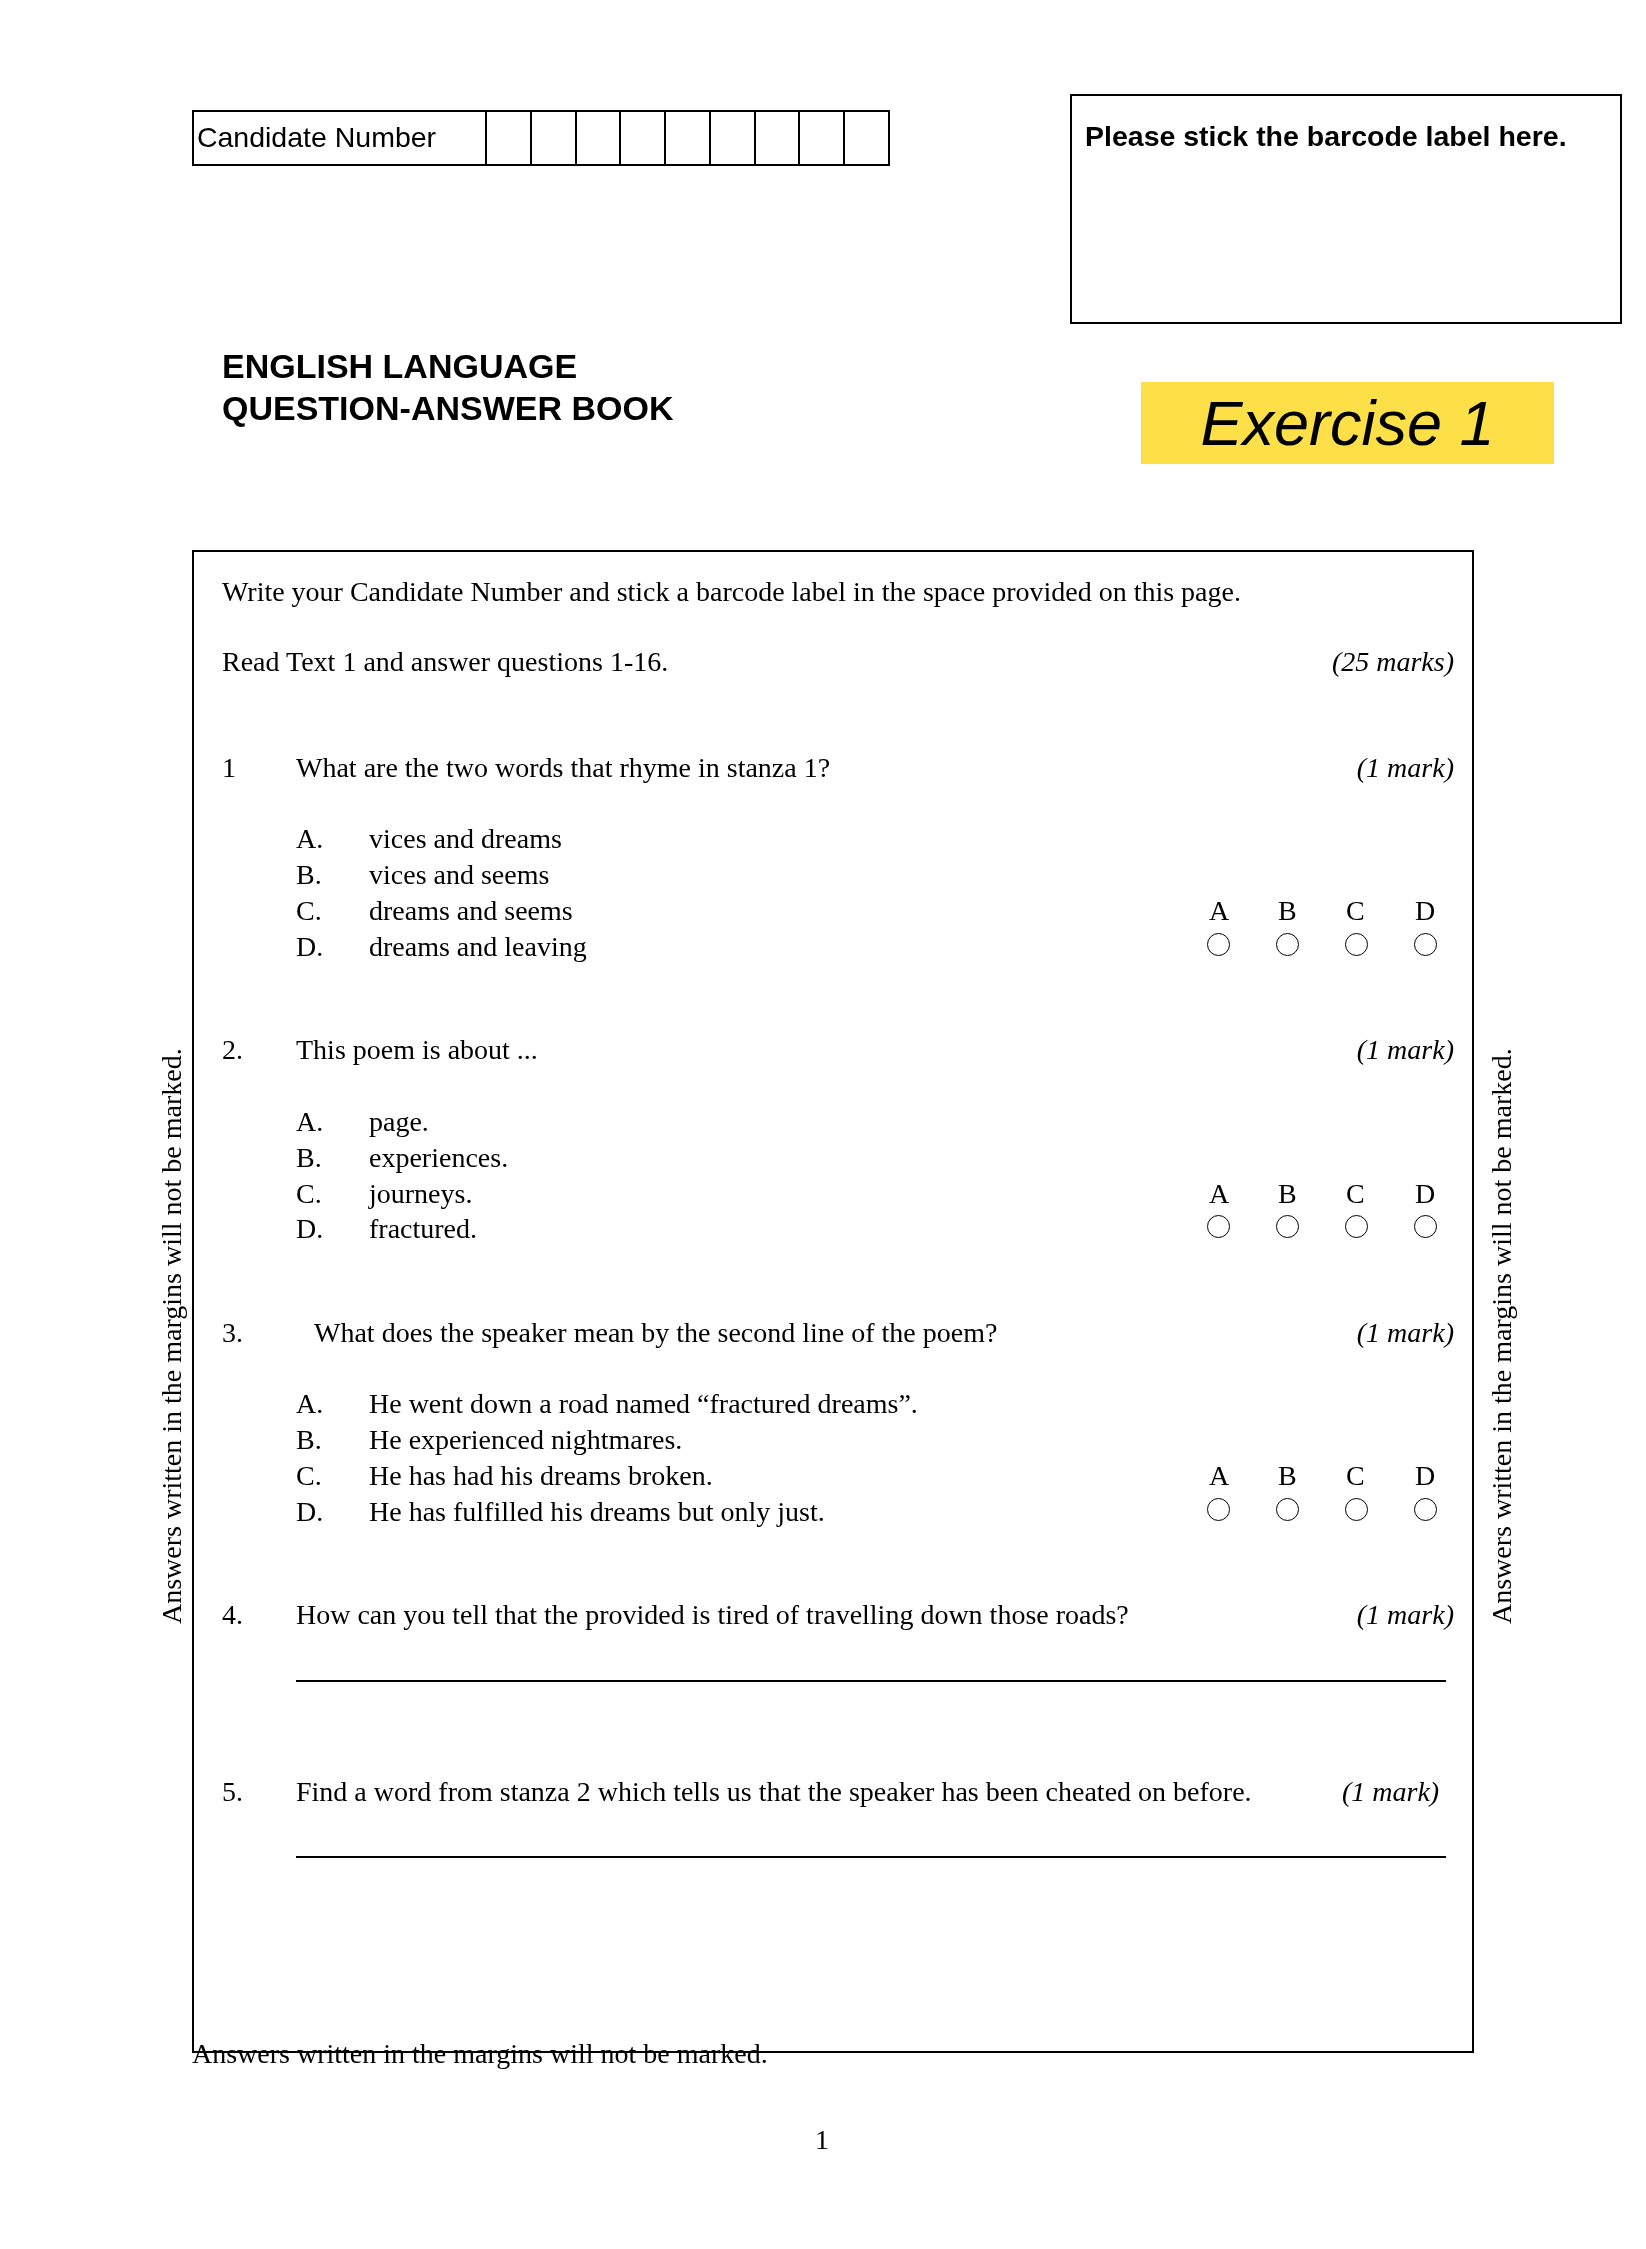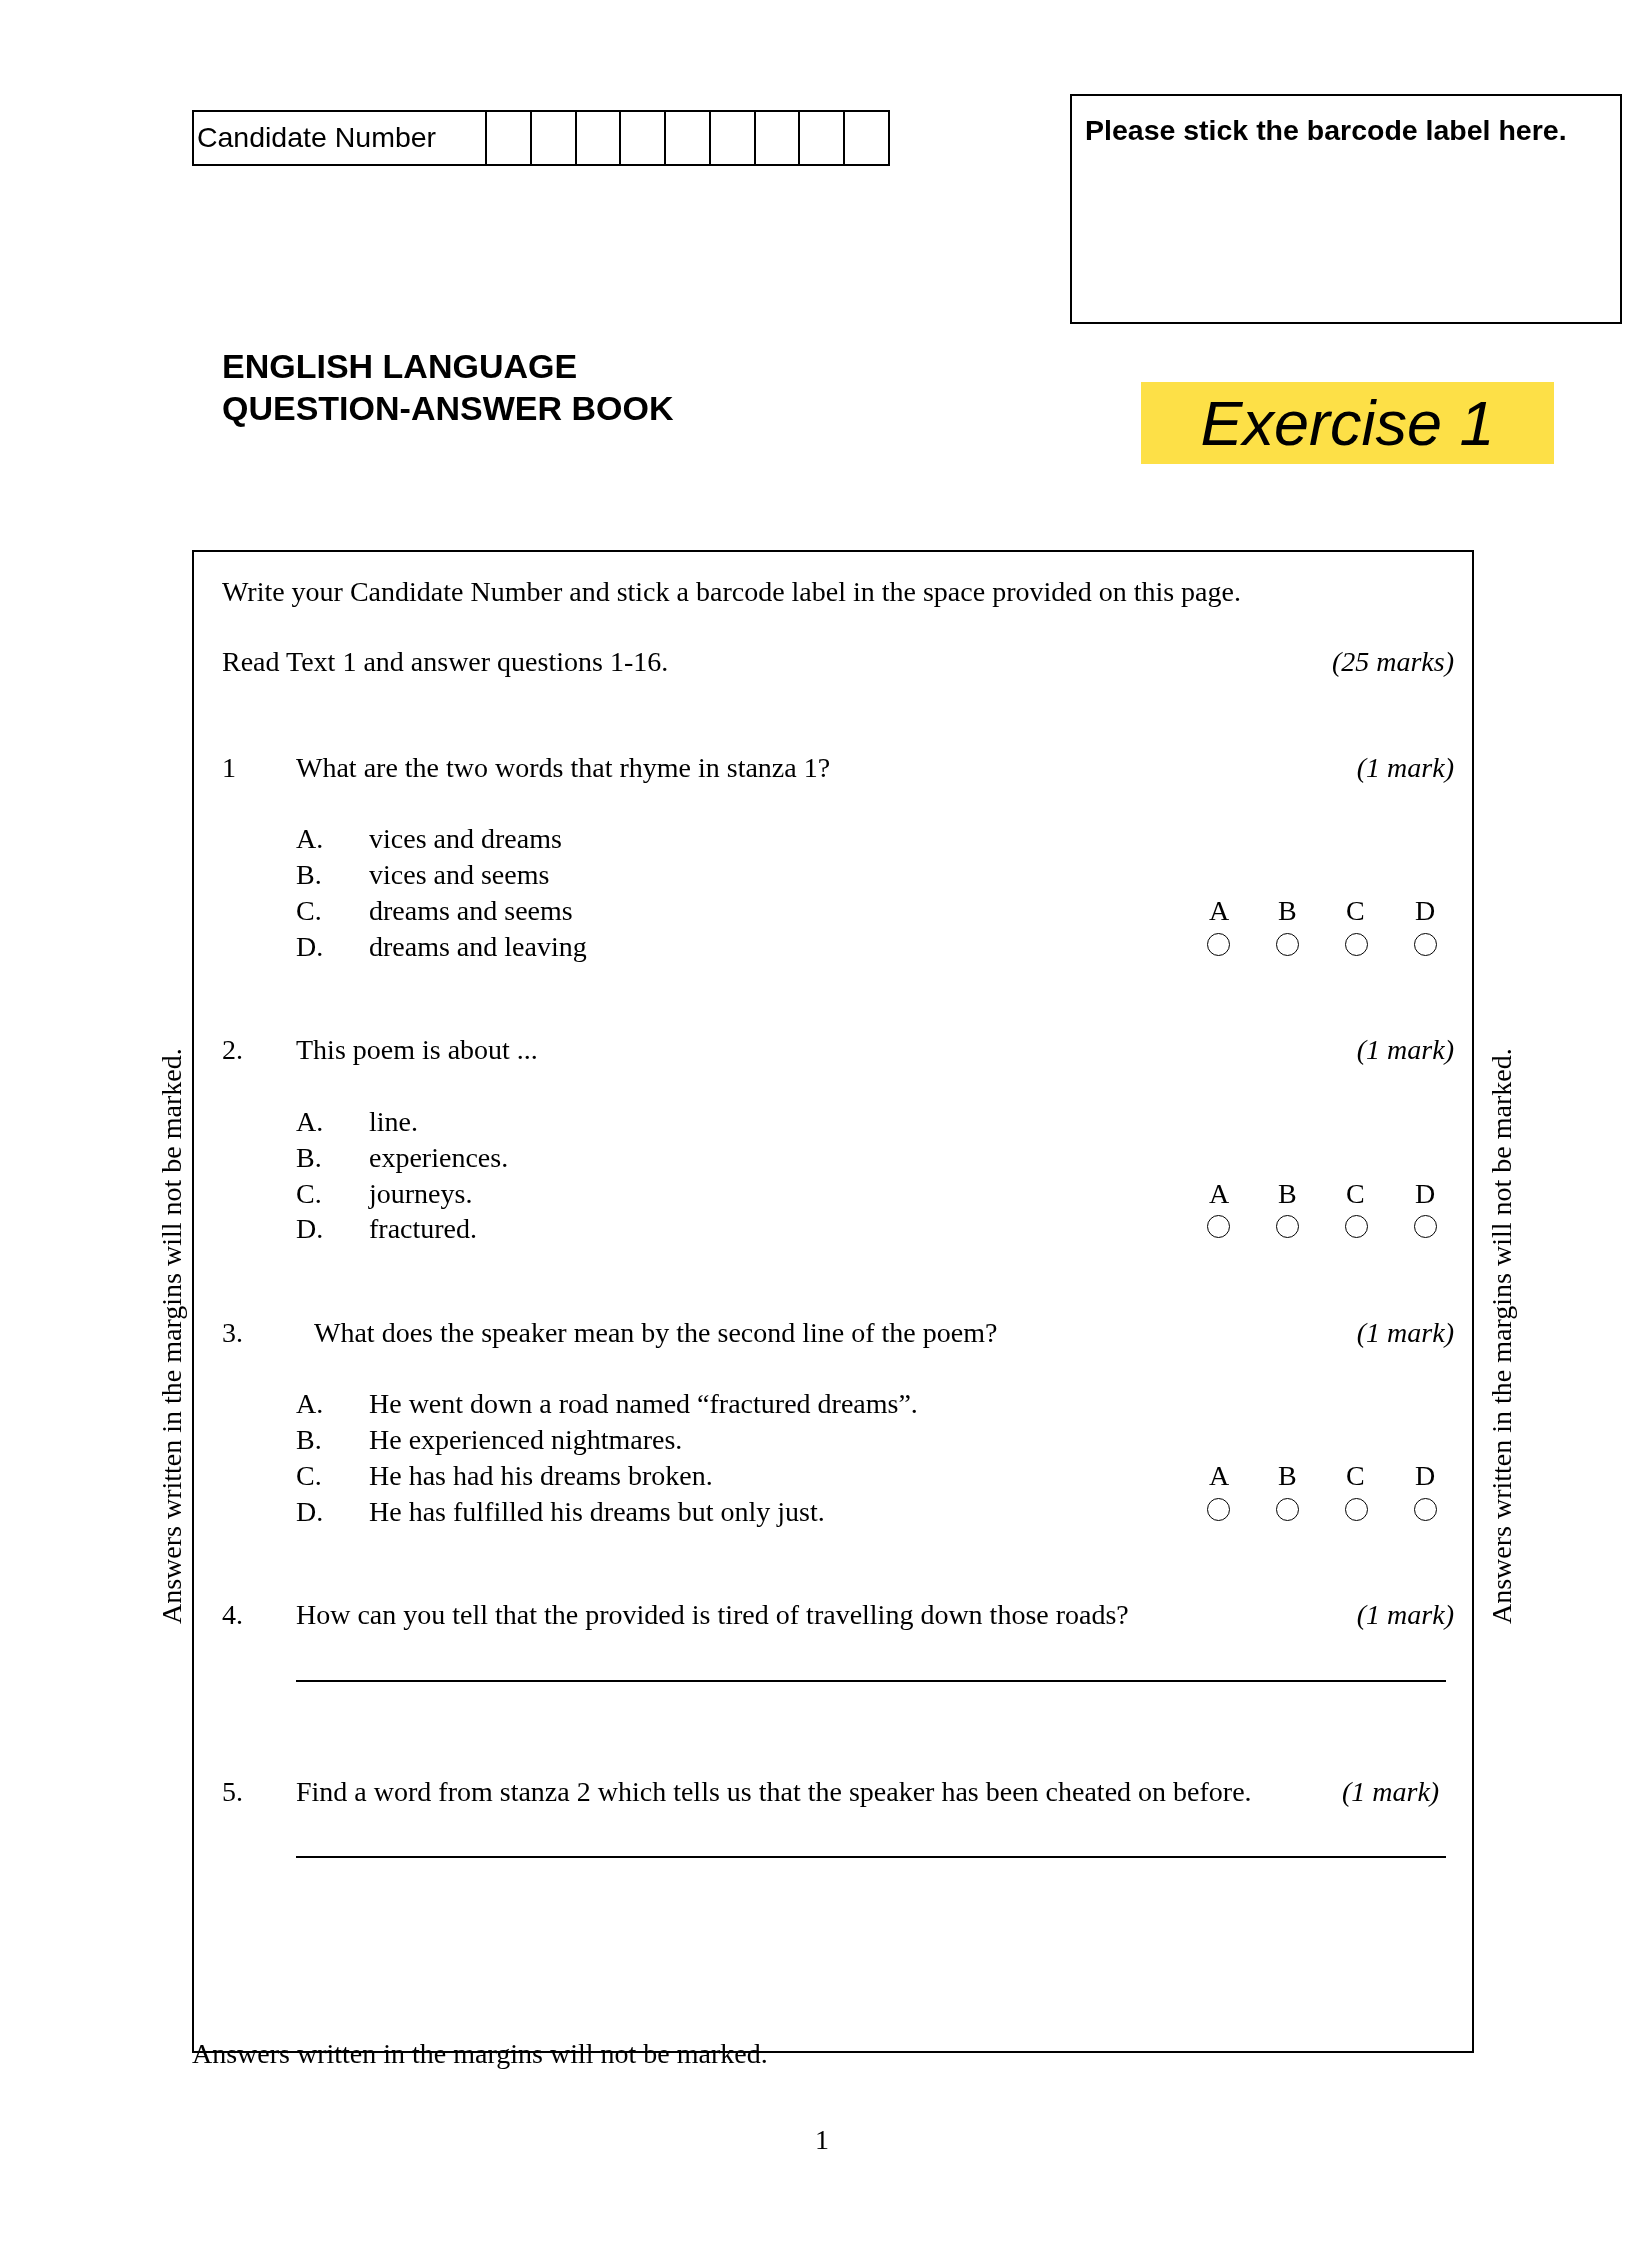--- a/index.html
+++ b/index.html
@@ -12,7 +12,7 @@
 
   
   .barcode { position:absolute; left:1070px; top:94px; width:552px; height:230px; border:2.2px solid #000; box-sizing:border-box; }
-  .barcode-label { font-family:"Liberation Sans", sans-serif; font-weight:bold; font-size:28.5px; padding:18px 0 0 13px; white-space:nowrap; }
+  .barcode-label { font-family:"Liberation Sans", sans-serif; font-weight:bold; font-size:28.5px; padding:24px 0 0 13px; white-space:nowrap; }
 
   
   .titles { position:absolute; left:222px; top:335px; font-family:"Liberation Sans", sans-serif; font-weight:bold; font-size:34px; line-height:42px;margin-top:10px; }

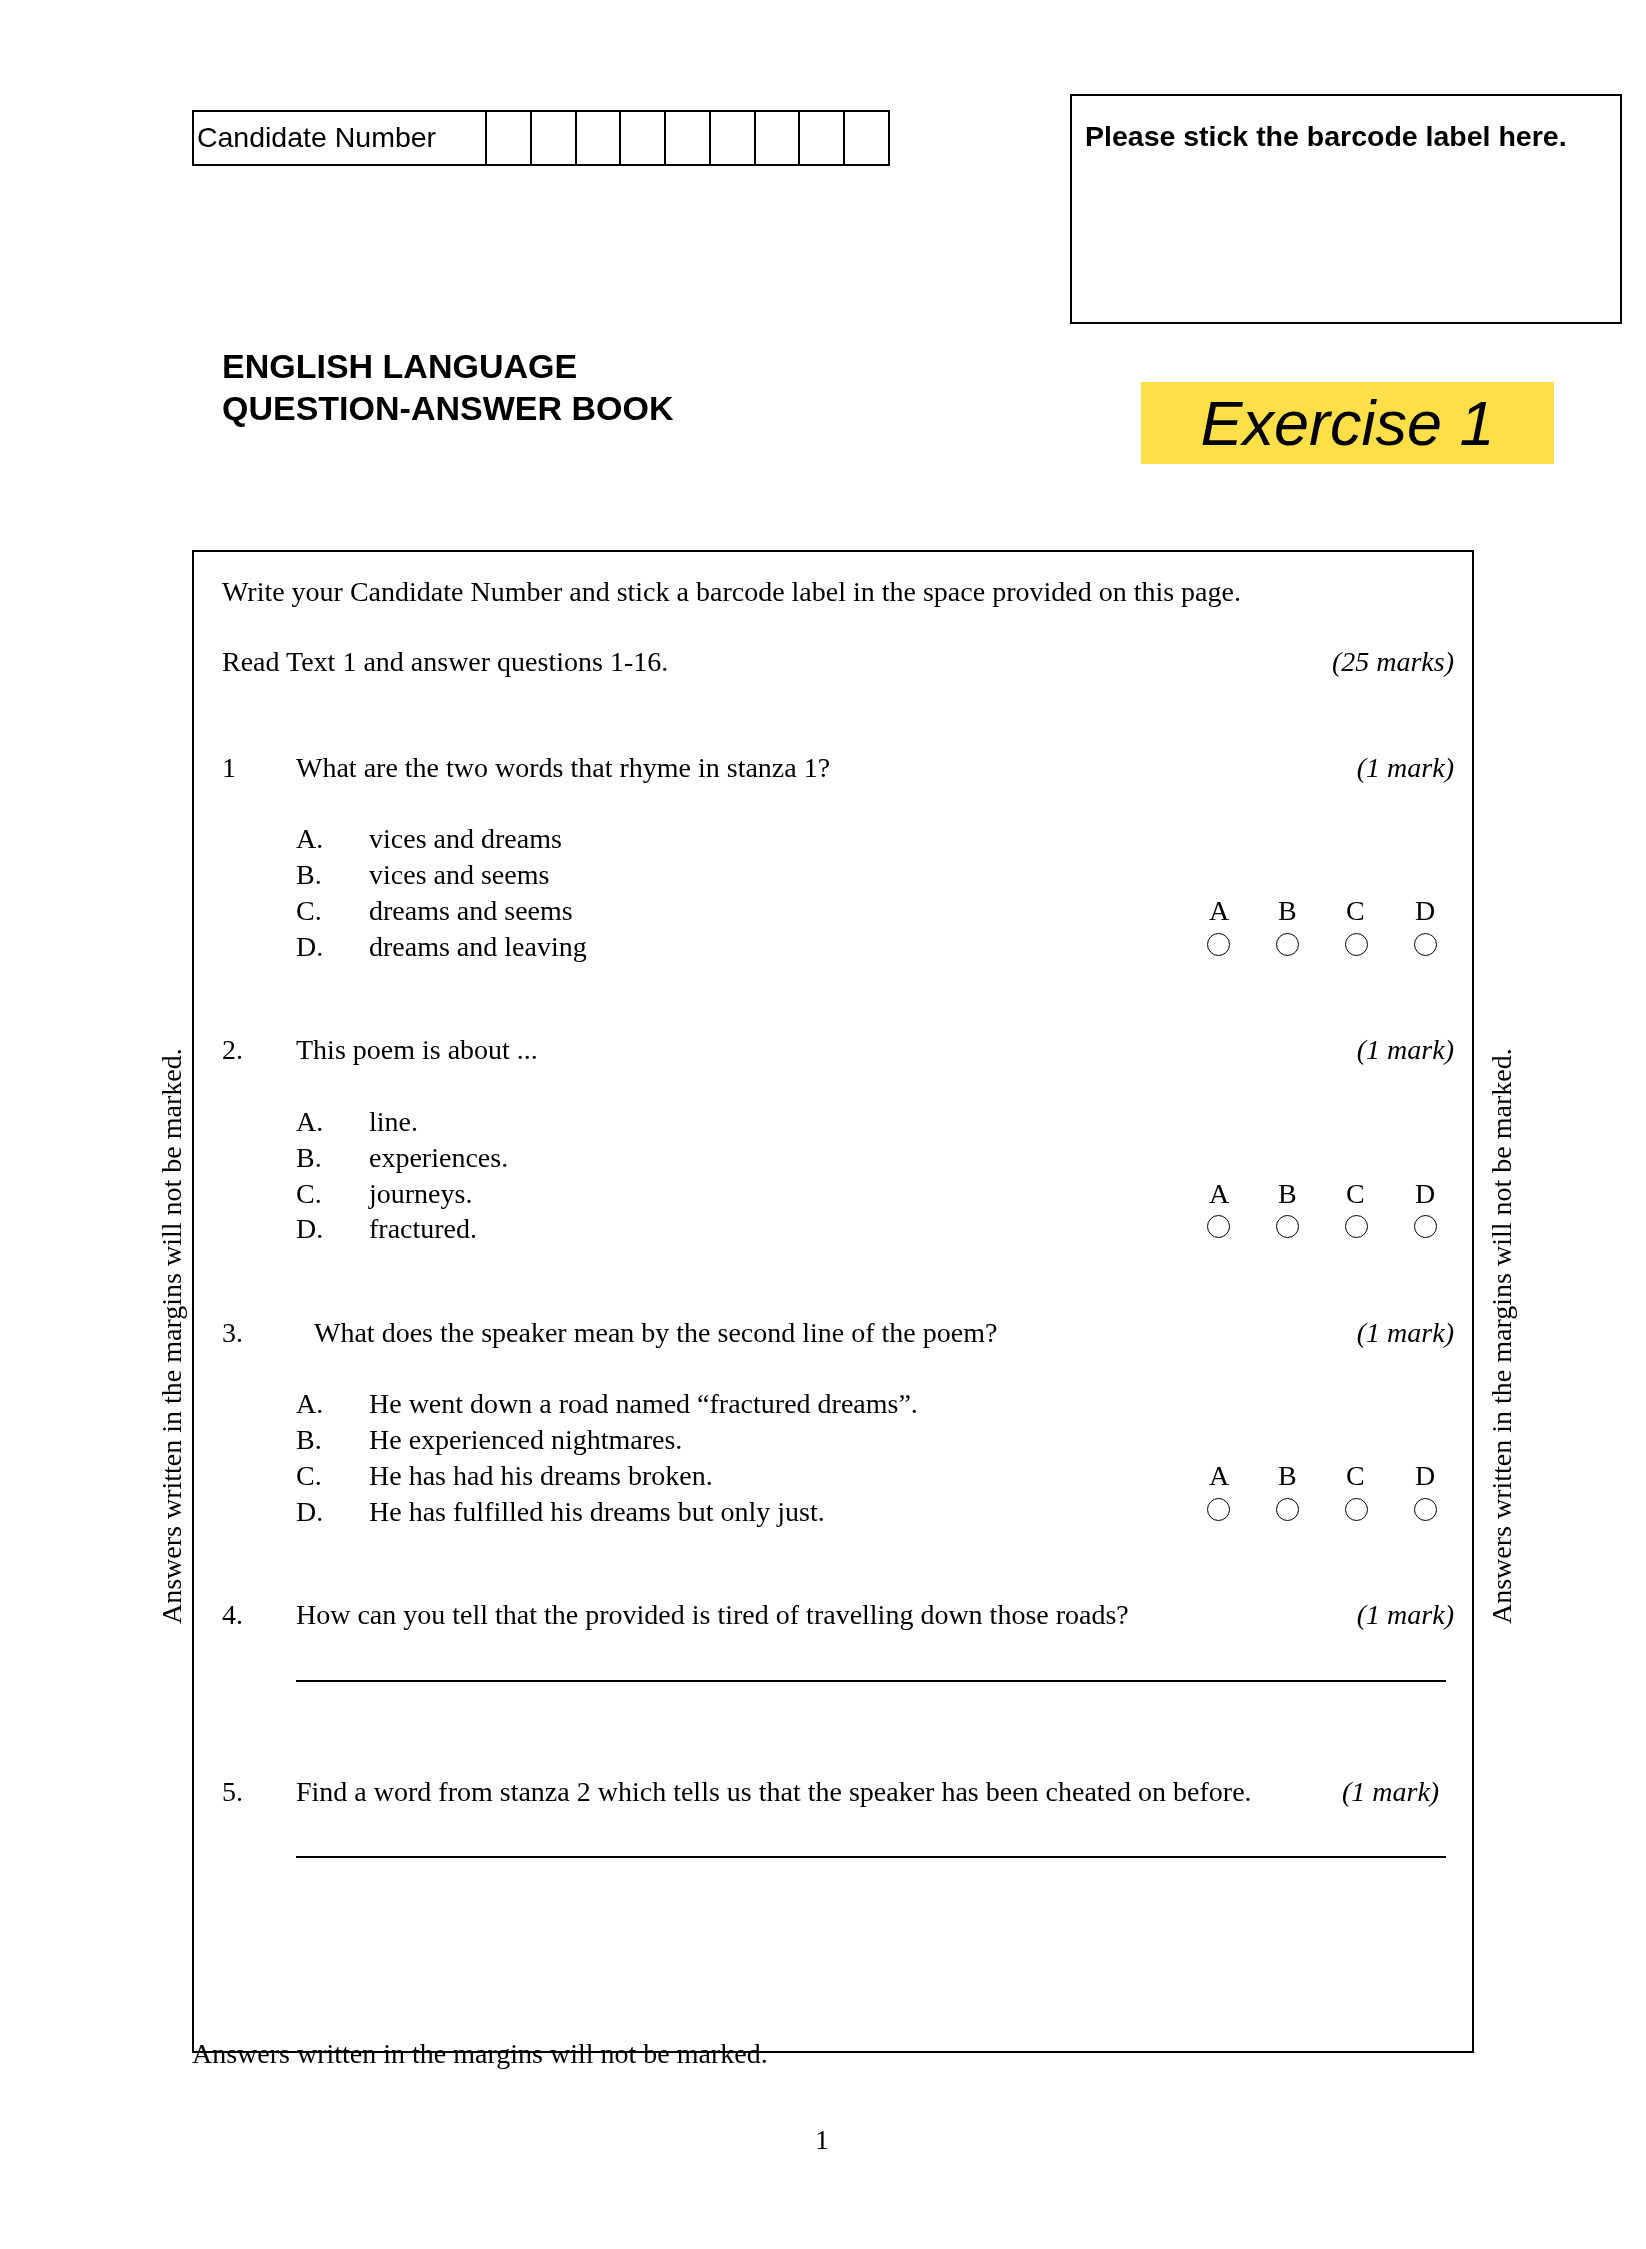--- a/index.html
+++ b/index.html
@@ -96,7 +96,7 @@
   <div class="t it" style="right:192px; top:1033px;">(1 mark)</div>
 
   <div class="t" style="left:296px; top:1105px;">A.</div>
-  <div class="t" style="left:369px; top:1105px;">line.</div>
+  <div class="t" style="left:369px; top:1105px;">page.</div>
   <div class="t" style="left:296px; top:1141px;">B.</div>
   <div class="t" style="left:369px; top:1141px;">experiences.</div>
   <div class="t" style="left:296px; top:1177px;">C.</div>

